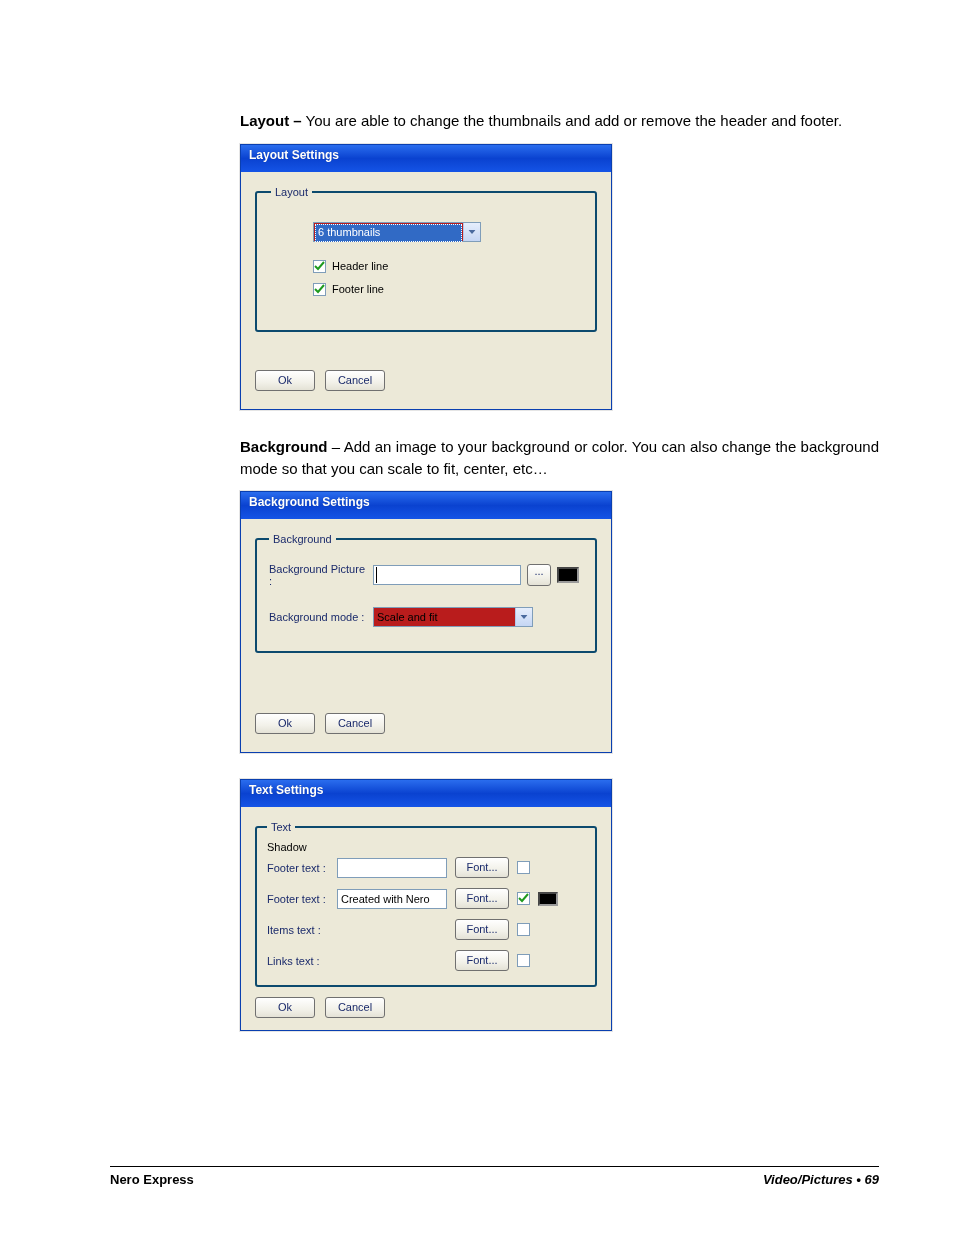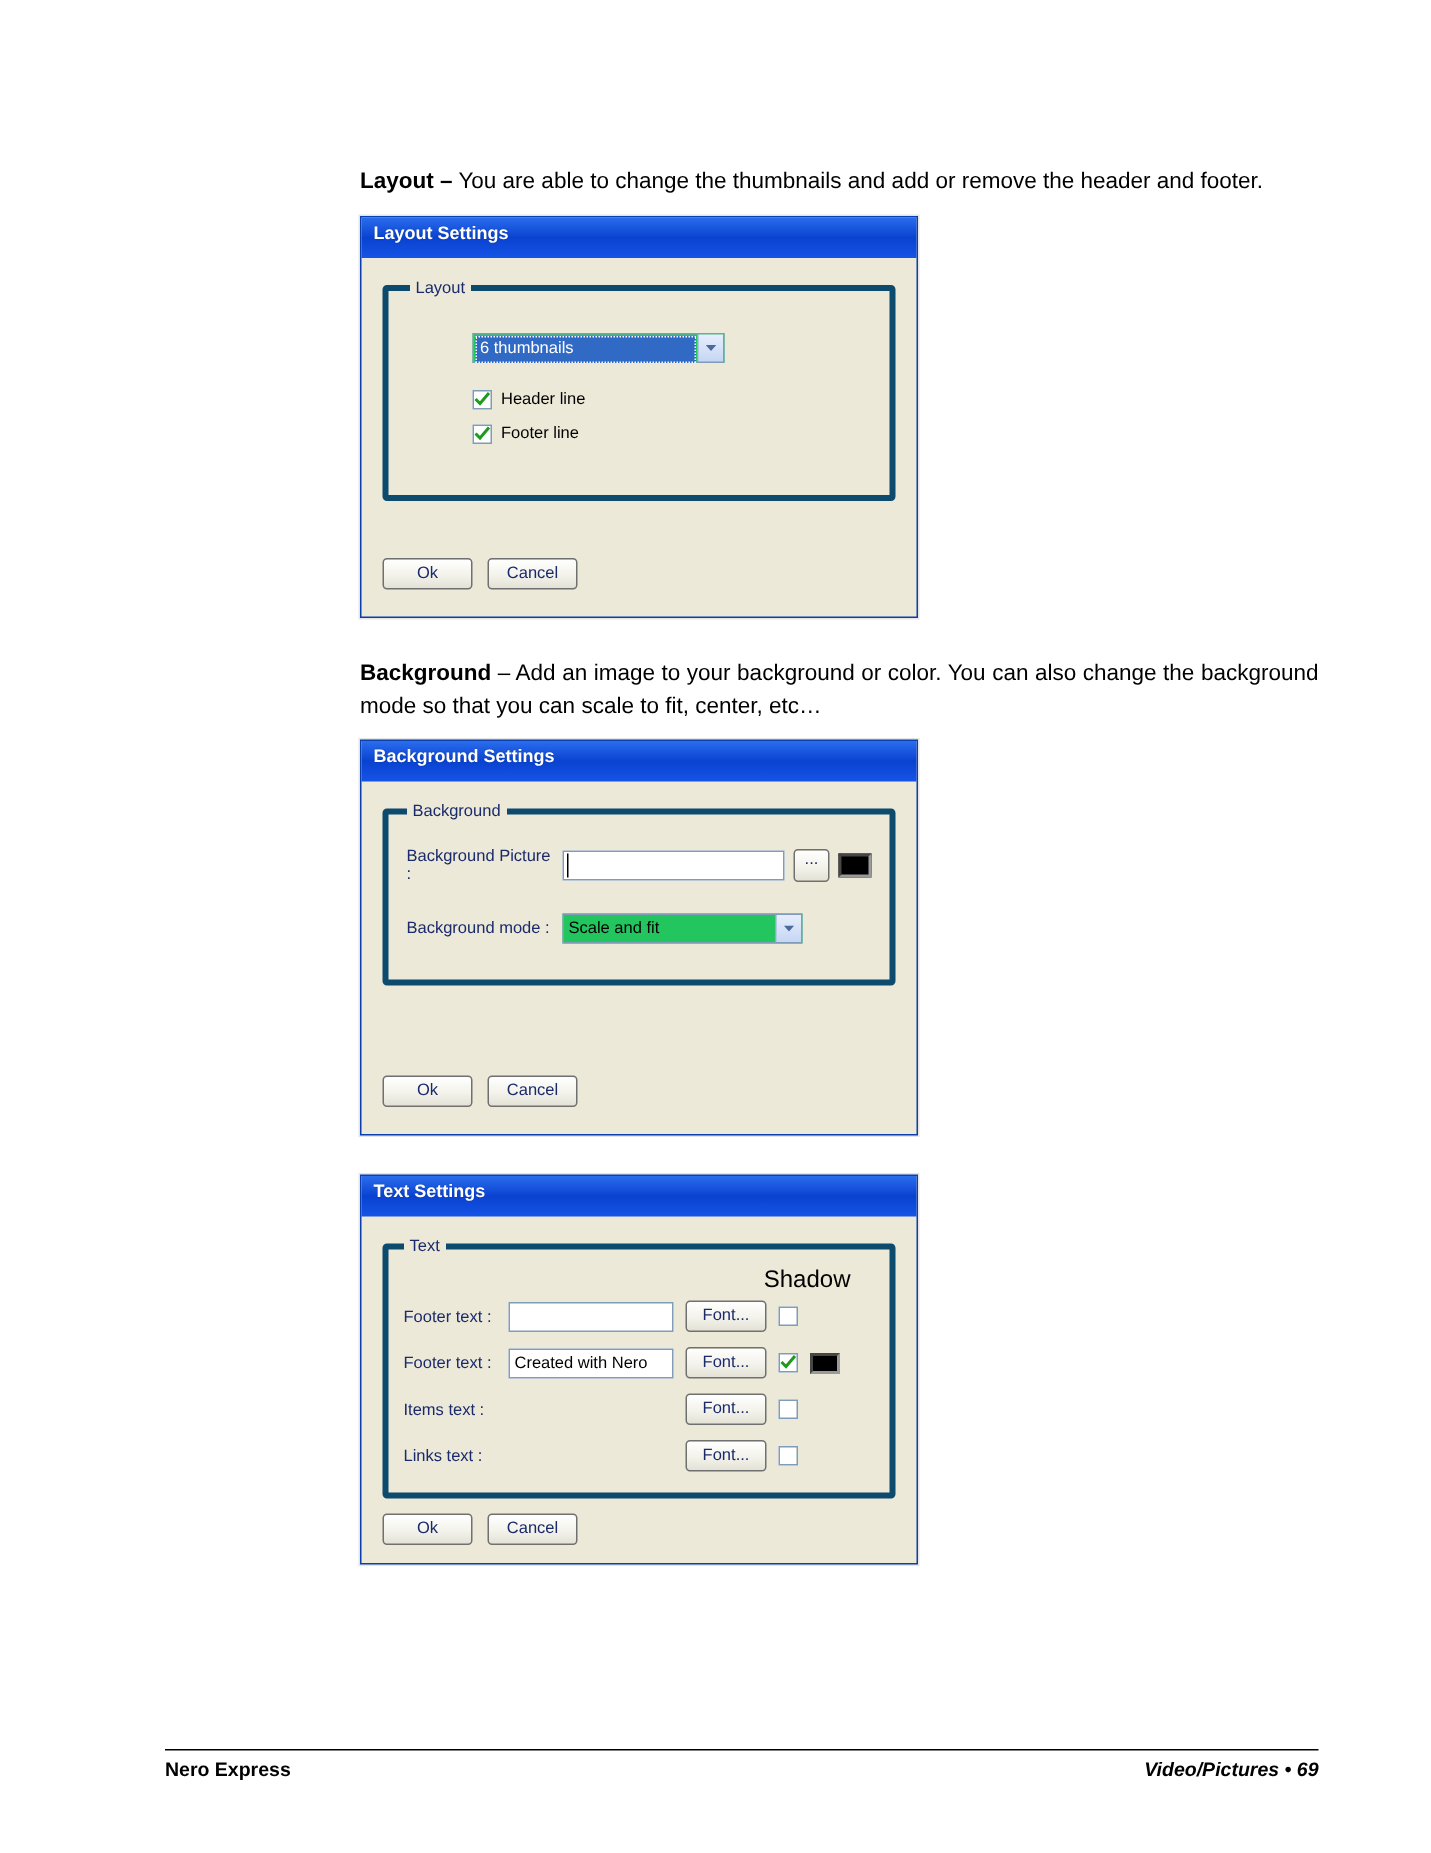--- a/index.html
+++ b/index.html
@@ -46,7 +46,7 @@
     color: #1a2a6b;
   }
   fieldset.group {
-    border: 4px solid #0c4a6e;
+    border: 2px solid #0c4a6e;
     border-radius: 3px;
     padding: 14px 14px 24px 14px;
     margin: 0;

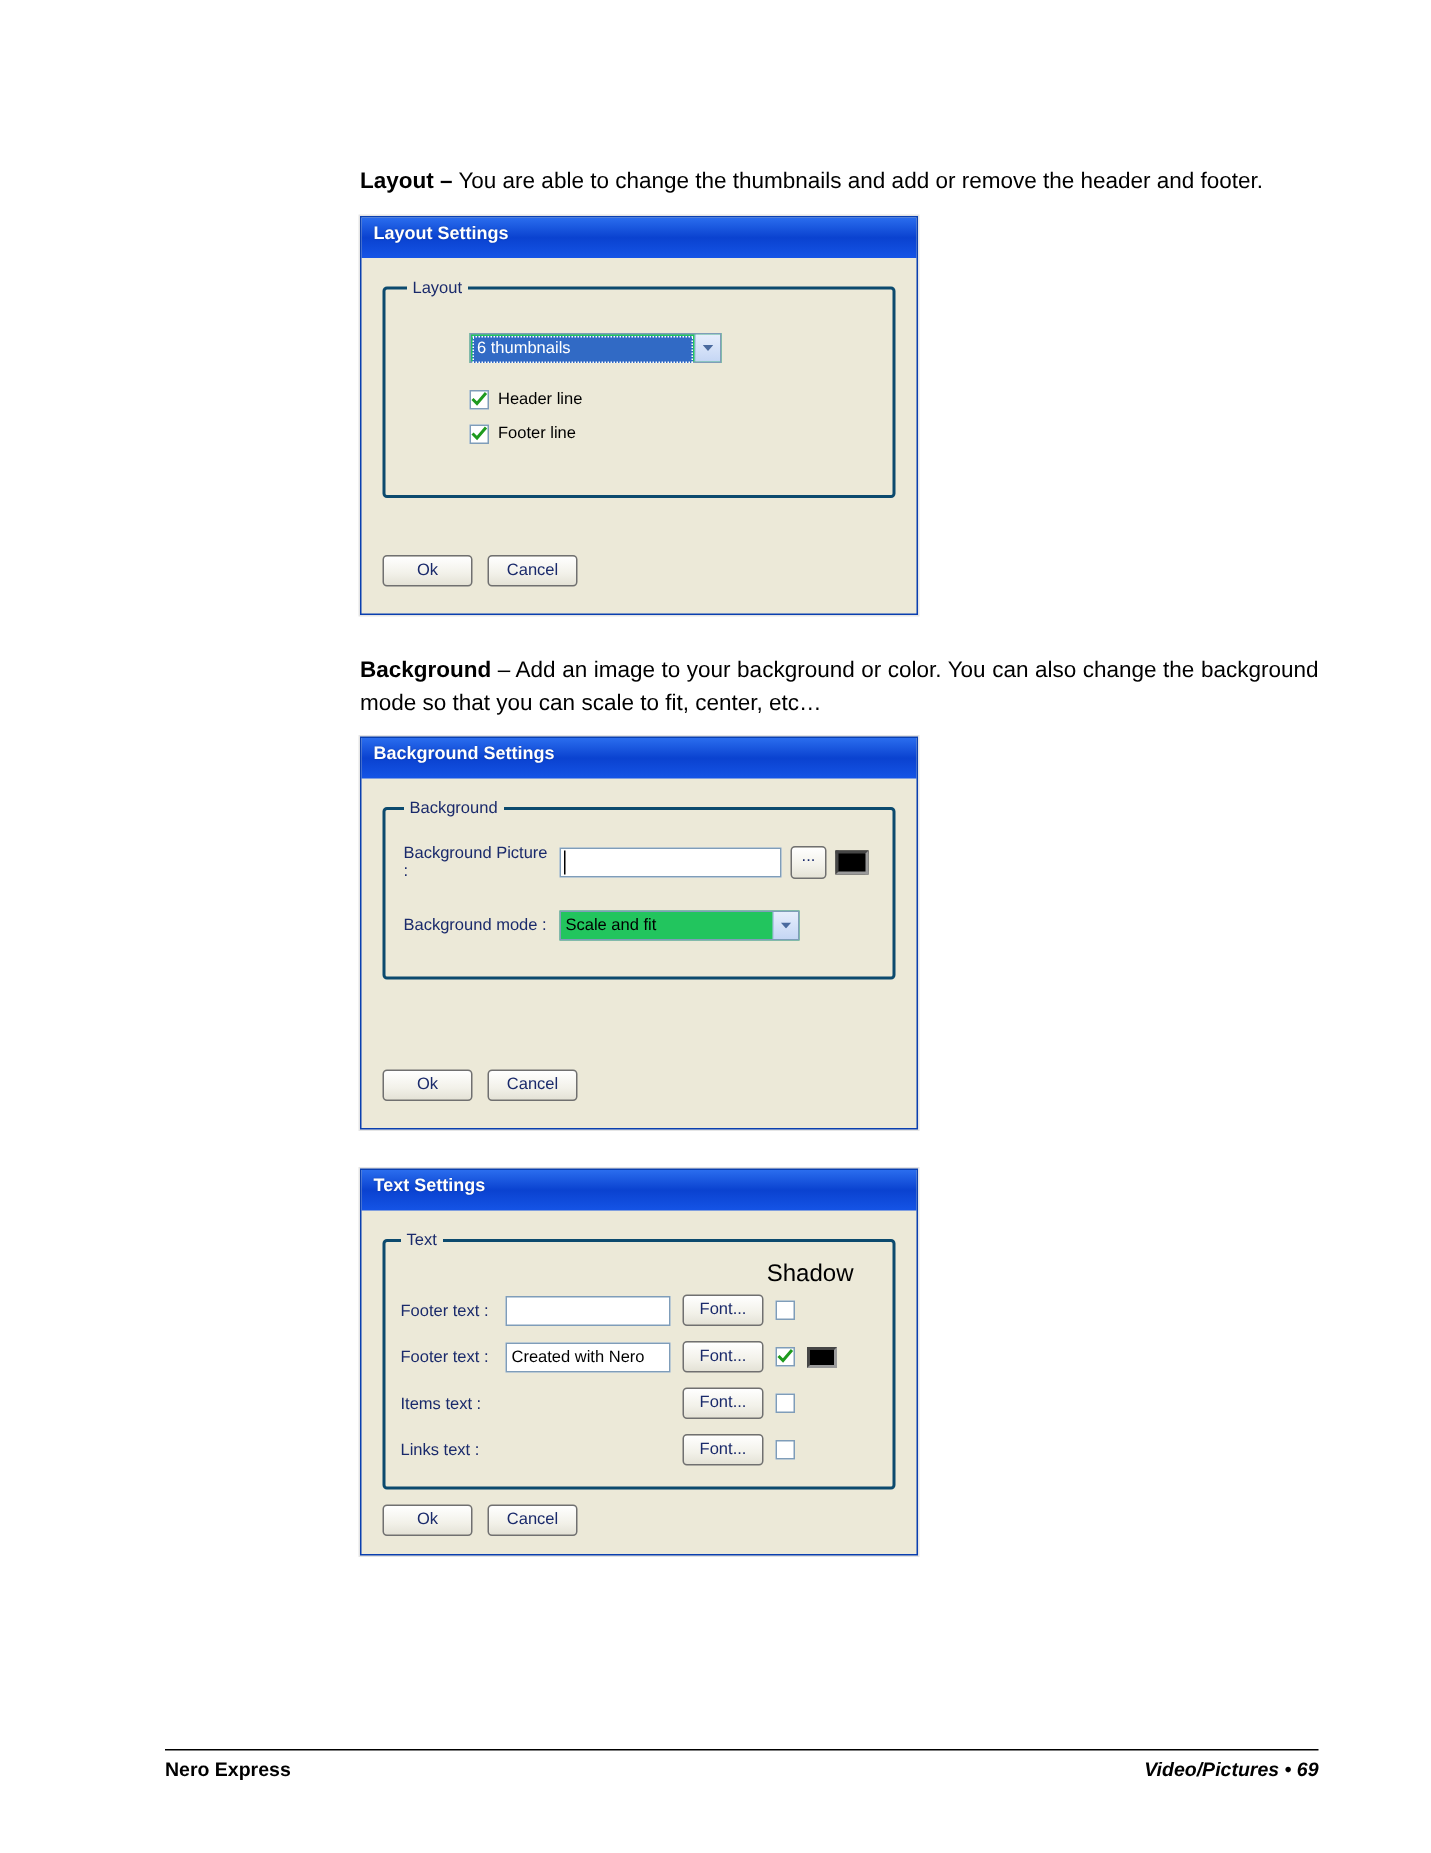--- a/index.html
+++ b/index.html
@@ -62,7 +62,7 @@
     height: 20px;
     width: 168px;
     border: 1px solid #7f9db9;
-    background: #22c55e;
+    background: #b91c1c;
     box-sizing: border-box;
     margin-bottom: 18px;
   }

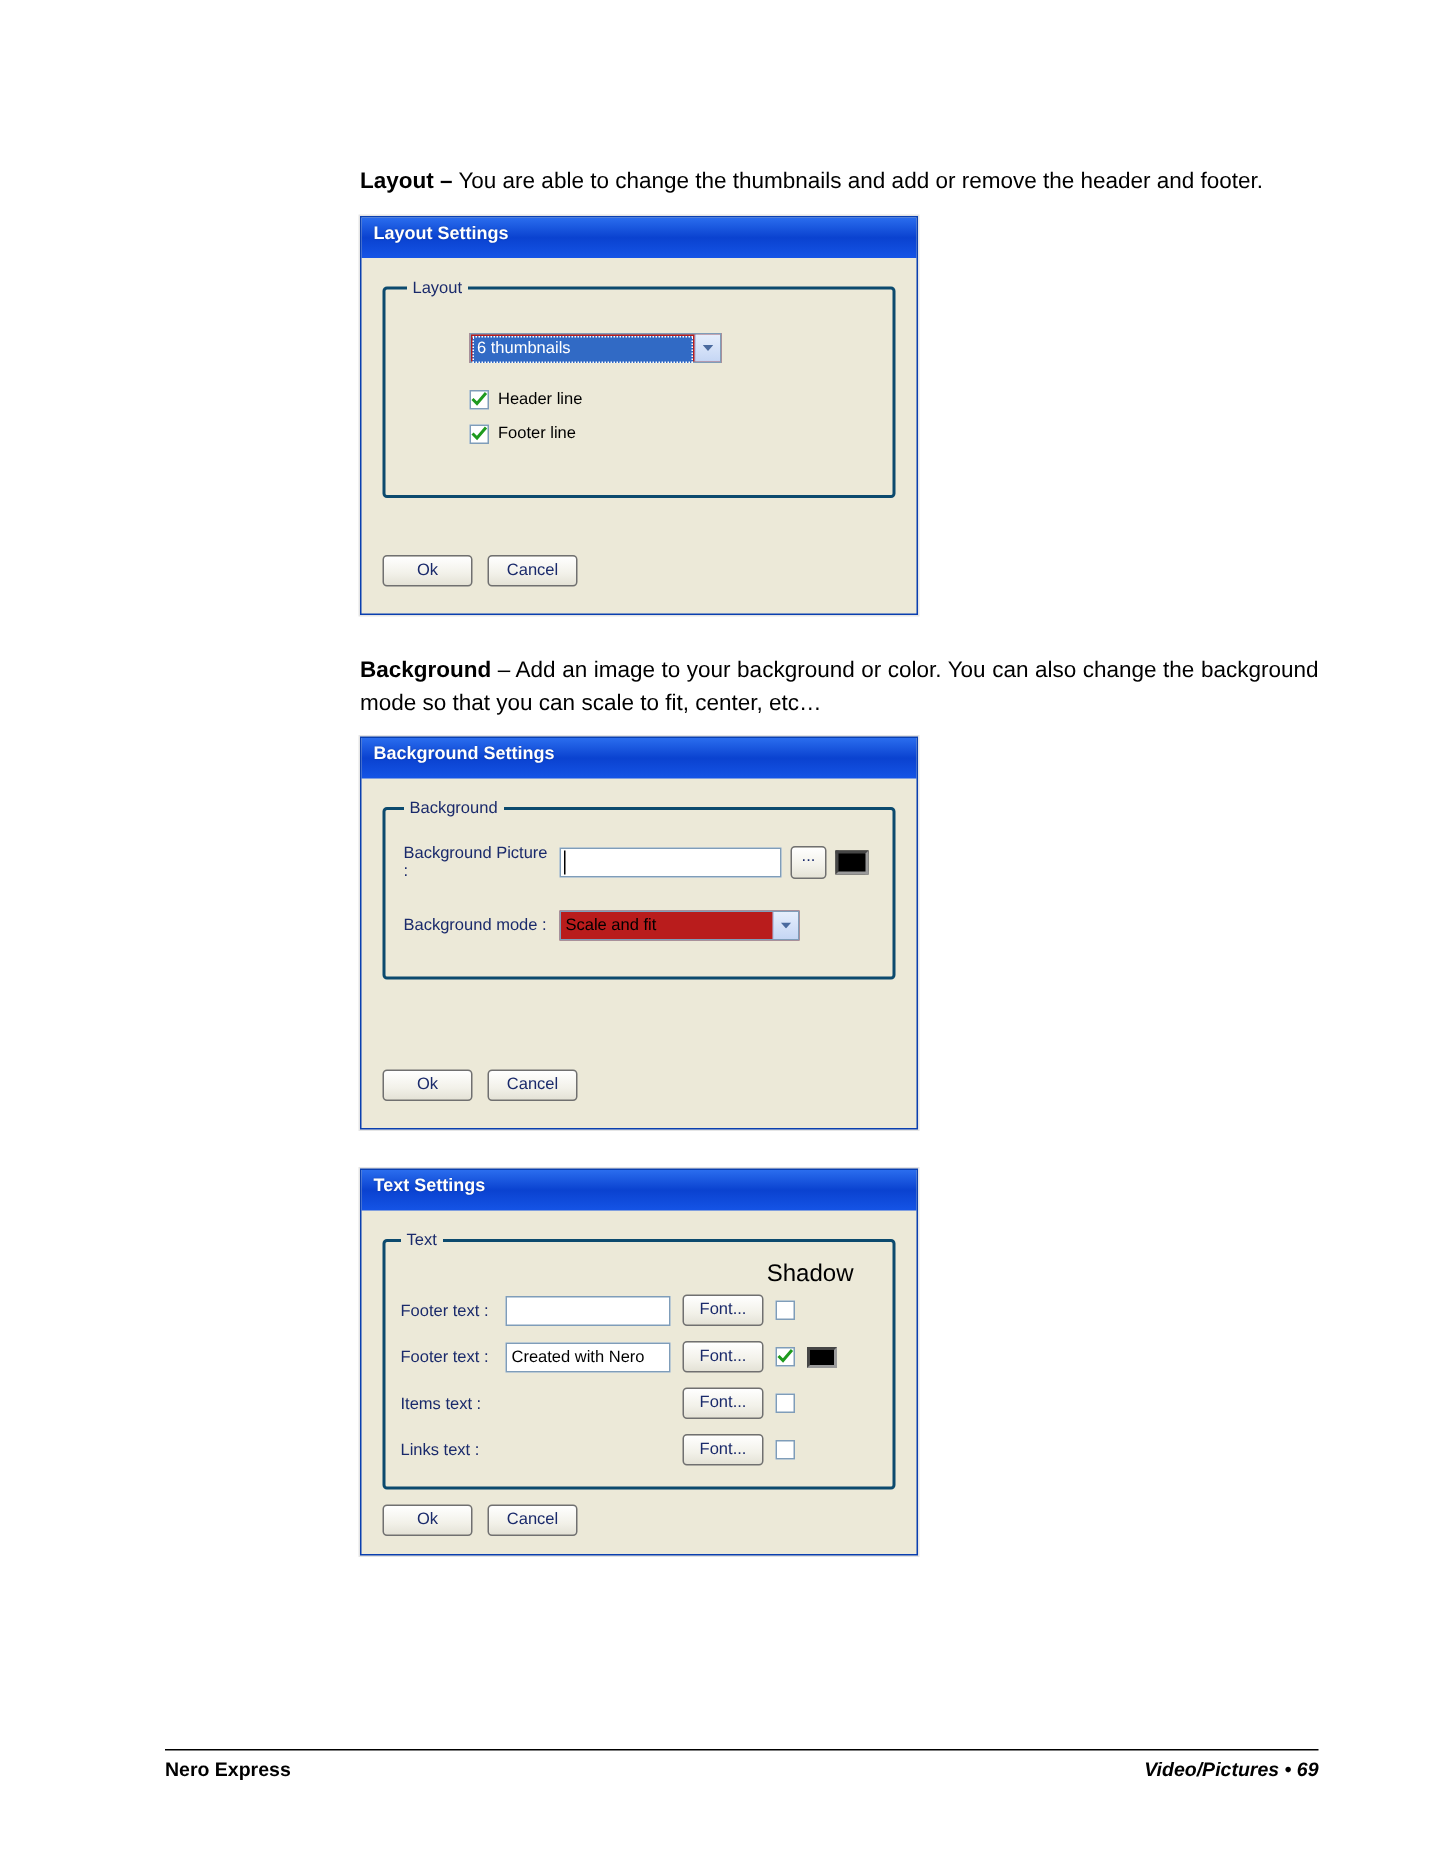--- a/index.html
+++ b/index.html
@@ -171,8 +171,7 @@
   .txtdlg .body { padding: 14px 14px 12px 14px; }
   .txtdlg fieldset.group { padding: 8px 10px 14px 10px; }
   .shadowhdr {
-    text-align: right;
-    font-size: 16px;
+    font-size: 11px;
     color: #000;
     margin: 0 16px 4px 0;
   }

